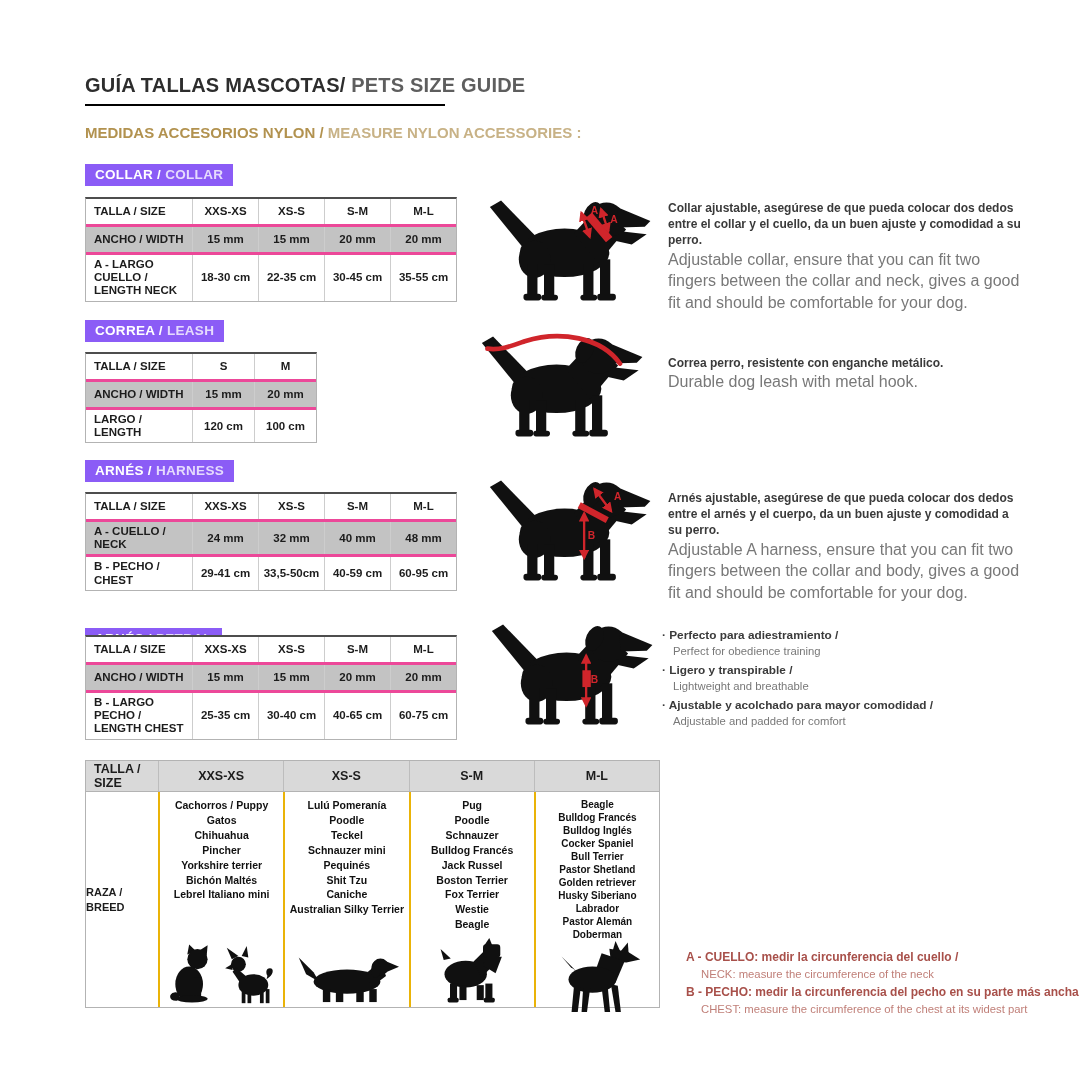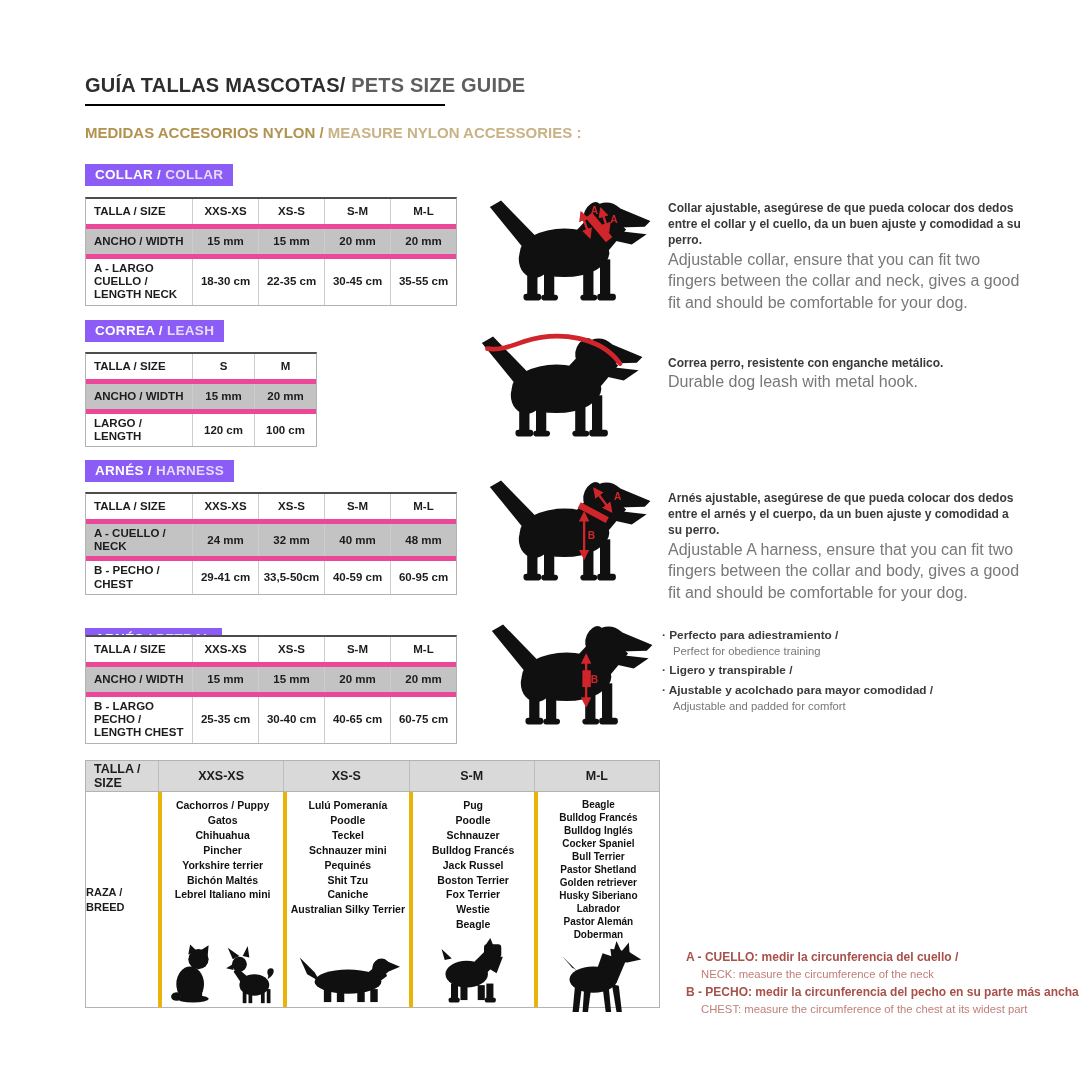--- a/index.html
+++ b/index.html
@@ -23,7 +23,7 @@
 
   
   .stable{position:absolute;border:1px solid #b3b3b3;border-top:2px solid #4d4d4d;background:#fff;}
-  .trow{display:flex;min-height:25px;border-top:5px solid #ec4899;}
+  .trow{display:flex;min-height:25px;border-top:3px solid #ec4899;}
   .trow:first-child{border-top:none;}
   .trow.shaded{background:#c3c3c3;}
   .tcell{display:flex;align-items:center;justify-content:center;font-size:11.5px;font-weight:700;

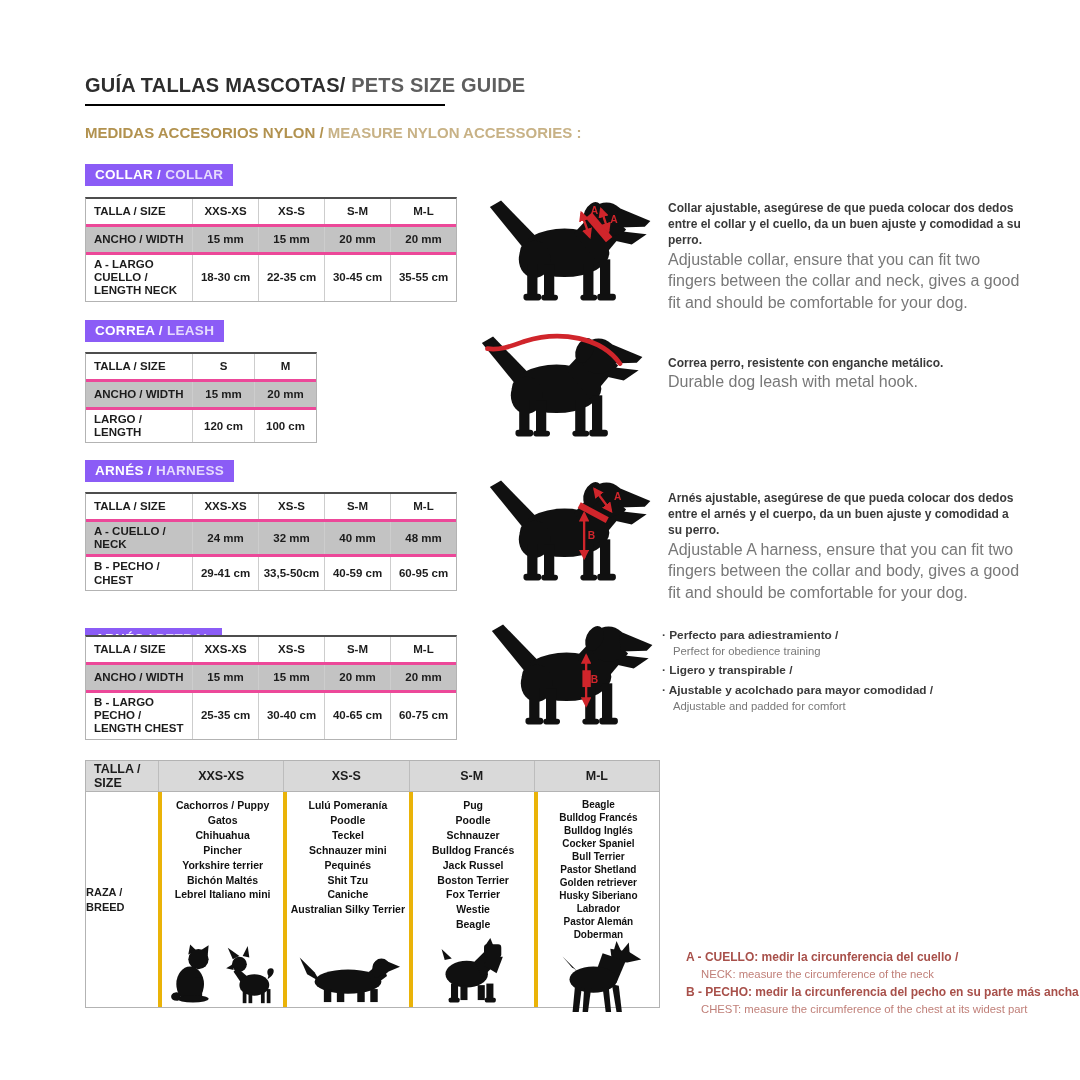--- a/index.html
+++ b/index.html
@@ -259,6 +259,7 @@
       </div>
       <div class="bullet">
         <div class="b-es">Ligero y transpirable /</div>
+        <div class="b-en">Lightweight and breathable</div>
       </div>
       <div class="bullet">
         <div class="b-es">Ajustable y acolchado para mayor comodidad /</div>

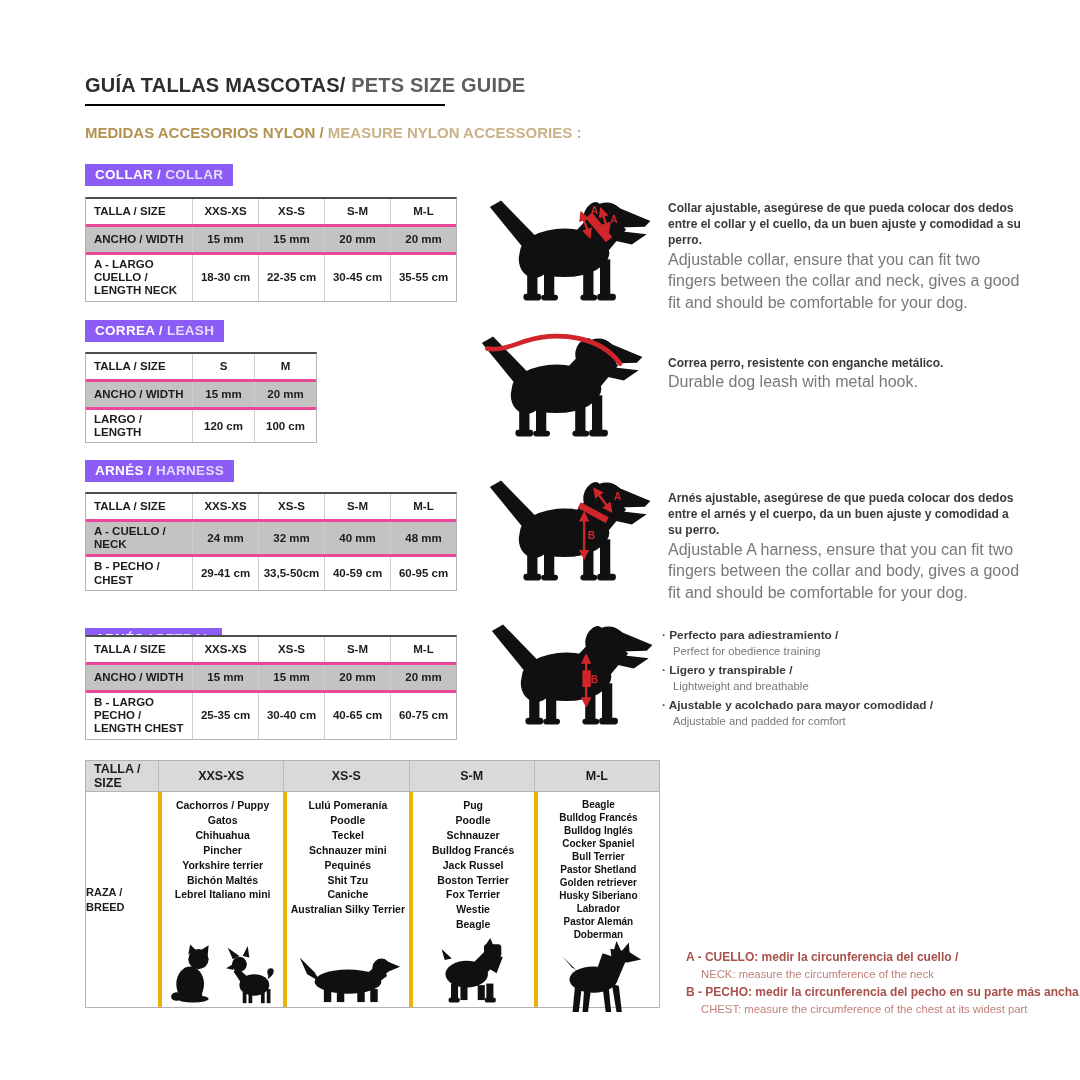--- a/index.html
+++ b/index.html
@@ -60,7 +60,7 @@
   .bbody{display:flex;flex:1;min-height:0;}
   .blabel{width:72px;flex:none;display:flex;align-items:center;justify-content:center;
           font-weight:700;font-size:11px;line-height:1.3;}
-  .bcol{flex:1;border-left:4px solid #eab308;display:flex;flex-direction:column;padding-top:6px;min-height:0;}
+  .bcol{flex:1;border-left:2px solid #eab308;display:flex;flex-direction:column;padding-top:6px;min-height:0;}
   .breed{font-size:10.5px;font-weight:700;text-align:center;line-height:1.42;color:#111;}
   .col-ml .breed{font-size:10px;line-height:1.3;}
   .sils{margin-top:auto;display:flex;align-items:flex-end;justify-content:center;gap:8px;padding-bottom:3px;}

